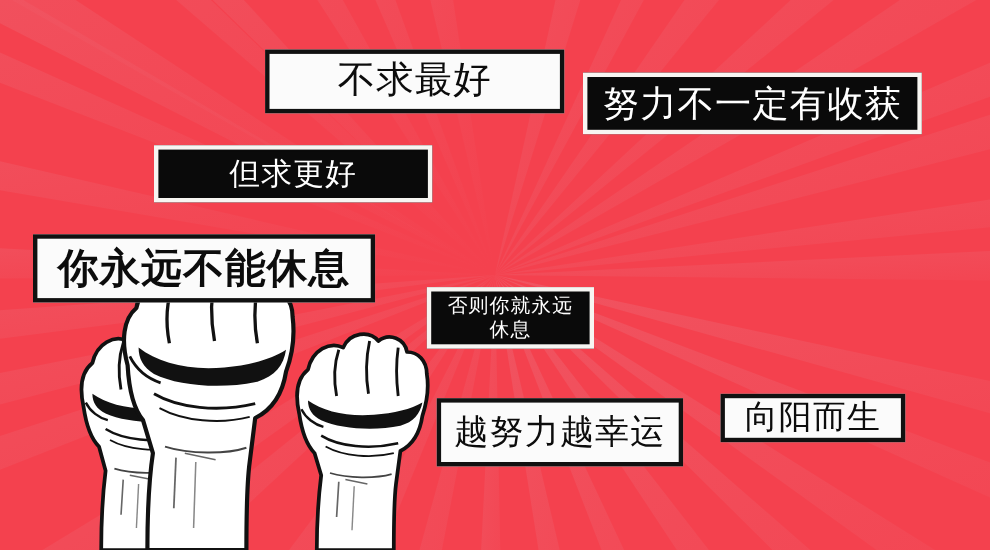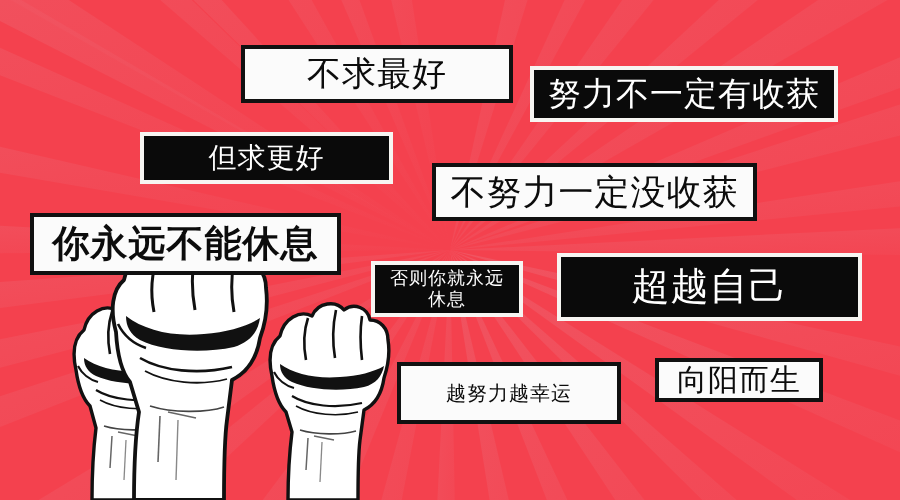--- a/index.html
+++ b/index.html
@@ -196,9 +196,6 @@
   <div class="box dark" style="left: 530px; top: 66px; width: 308px; height: 56px; font-size: 33px;">
     <span class="txt">努力不一定有收获</span>
   </div>
-  <div class="box light" style="left: 432px; top: 163px; width: 325px; height: 58px; font-size: 35px;">
-    <span class="txt">不努力一定没收获</span>
-  </div>
   <div class="box light" style="left: 30px; top: 213px; width: 311px; height: 62px; font-size: 37px; font-weight: bold;">
     <span class="txt">你永远不能休息</span>
   </div>

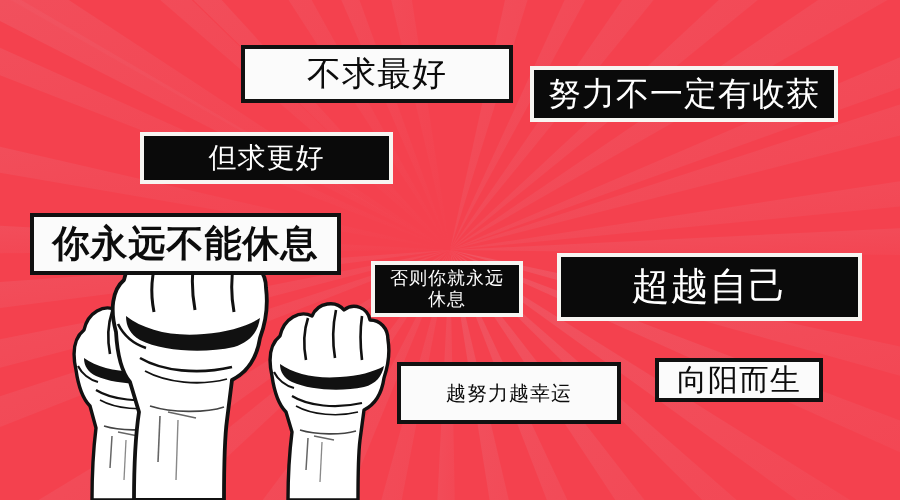--- a/index.html
+++ b/index.html
@@ -199,7 +199,7 @@
   <div class="box light" style="left: 30px; top: 213px; width: 311px; height: 62px; font-size: 37px; font-weight: bold;">
     <span class="txt">你永远不能休息</span>
   </div>
-  <div class="box dark" style="left: 371px; top: 261px; width: 152px; height: 56px; font-size: 18px;">
+  <div class="box dark" style="left: 388px; top: 261px; width: 152px; height: 56px; font-size: 18px;">
     <span class="txt">否则你就永远
 休息</span>
   </div>

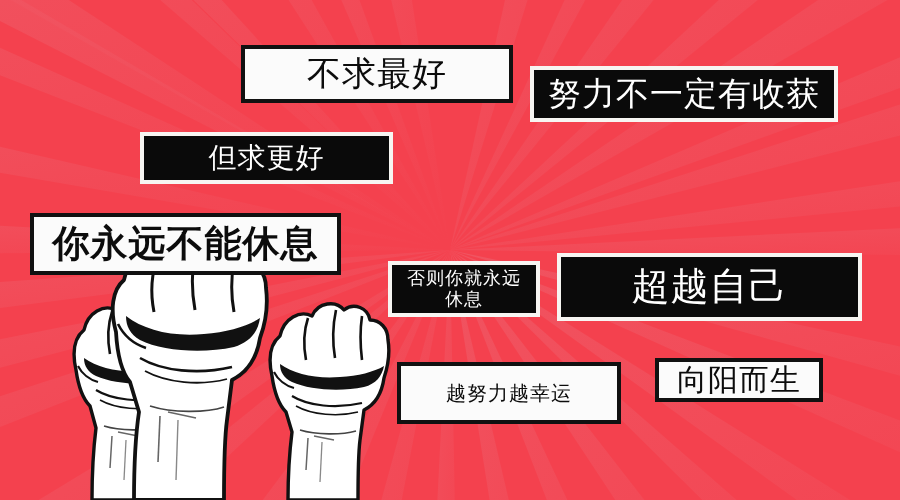--- a/index.html
+++ b/index.html
@@ -203,9 +203,6 @@
     <span class="txt">否则你就永远
 休息</span>
   </div>
-  <div class="box dark" style="left: 557px; top: 253px; width: 305px; height: 68px; font-size: 38px;">
-    <span class="txt">超越自己</span>
-  </div>
   <div class="box light" style="left: 397px; top: 362px; width: 224px; height: 62px; font-size: 20px;">
     <span class="txt">越努力越幸运</span>
   </div>

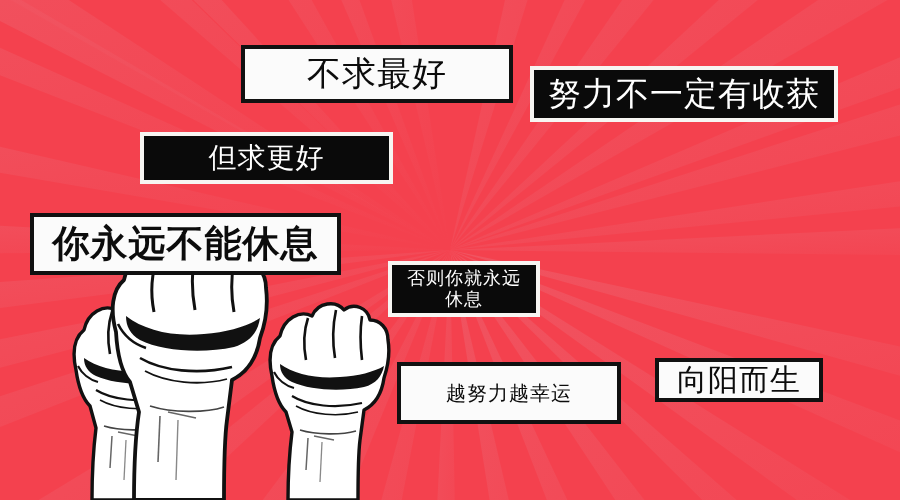--- a/index.html
+++ b/index.html
@@ -203,7 +203,7 @@
     <span class="txt">否则你就永远
 休息</span>
   </div>
-  <div class="box light" style="left: 397px; top: 362px; width: 224px; height: 62px; font-size: 20px;">
+  <div class="box light" style="left: 397px; top: 362px; width: 224px; height: 62px; font-size: 31px;">
     <span class="txt">越努力越幸运</span>
   </div>
   <div class="box light" style="left: 655px; top: 358px; width: 168px; height: 44px; font-size: 30px;">

